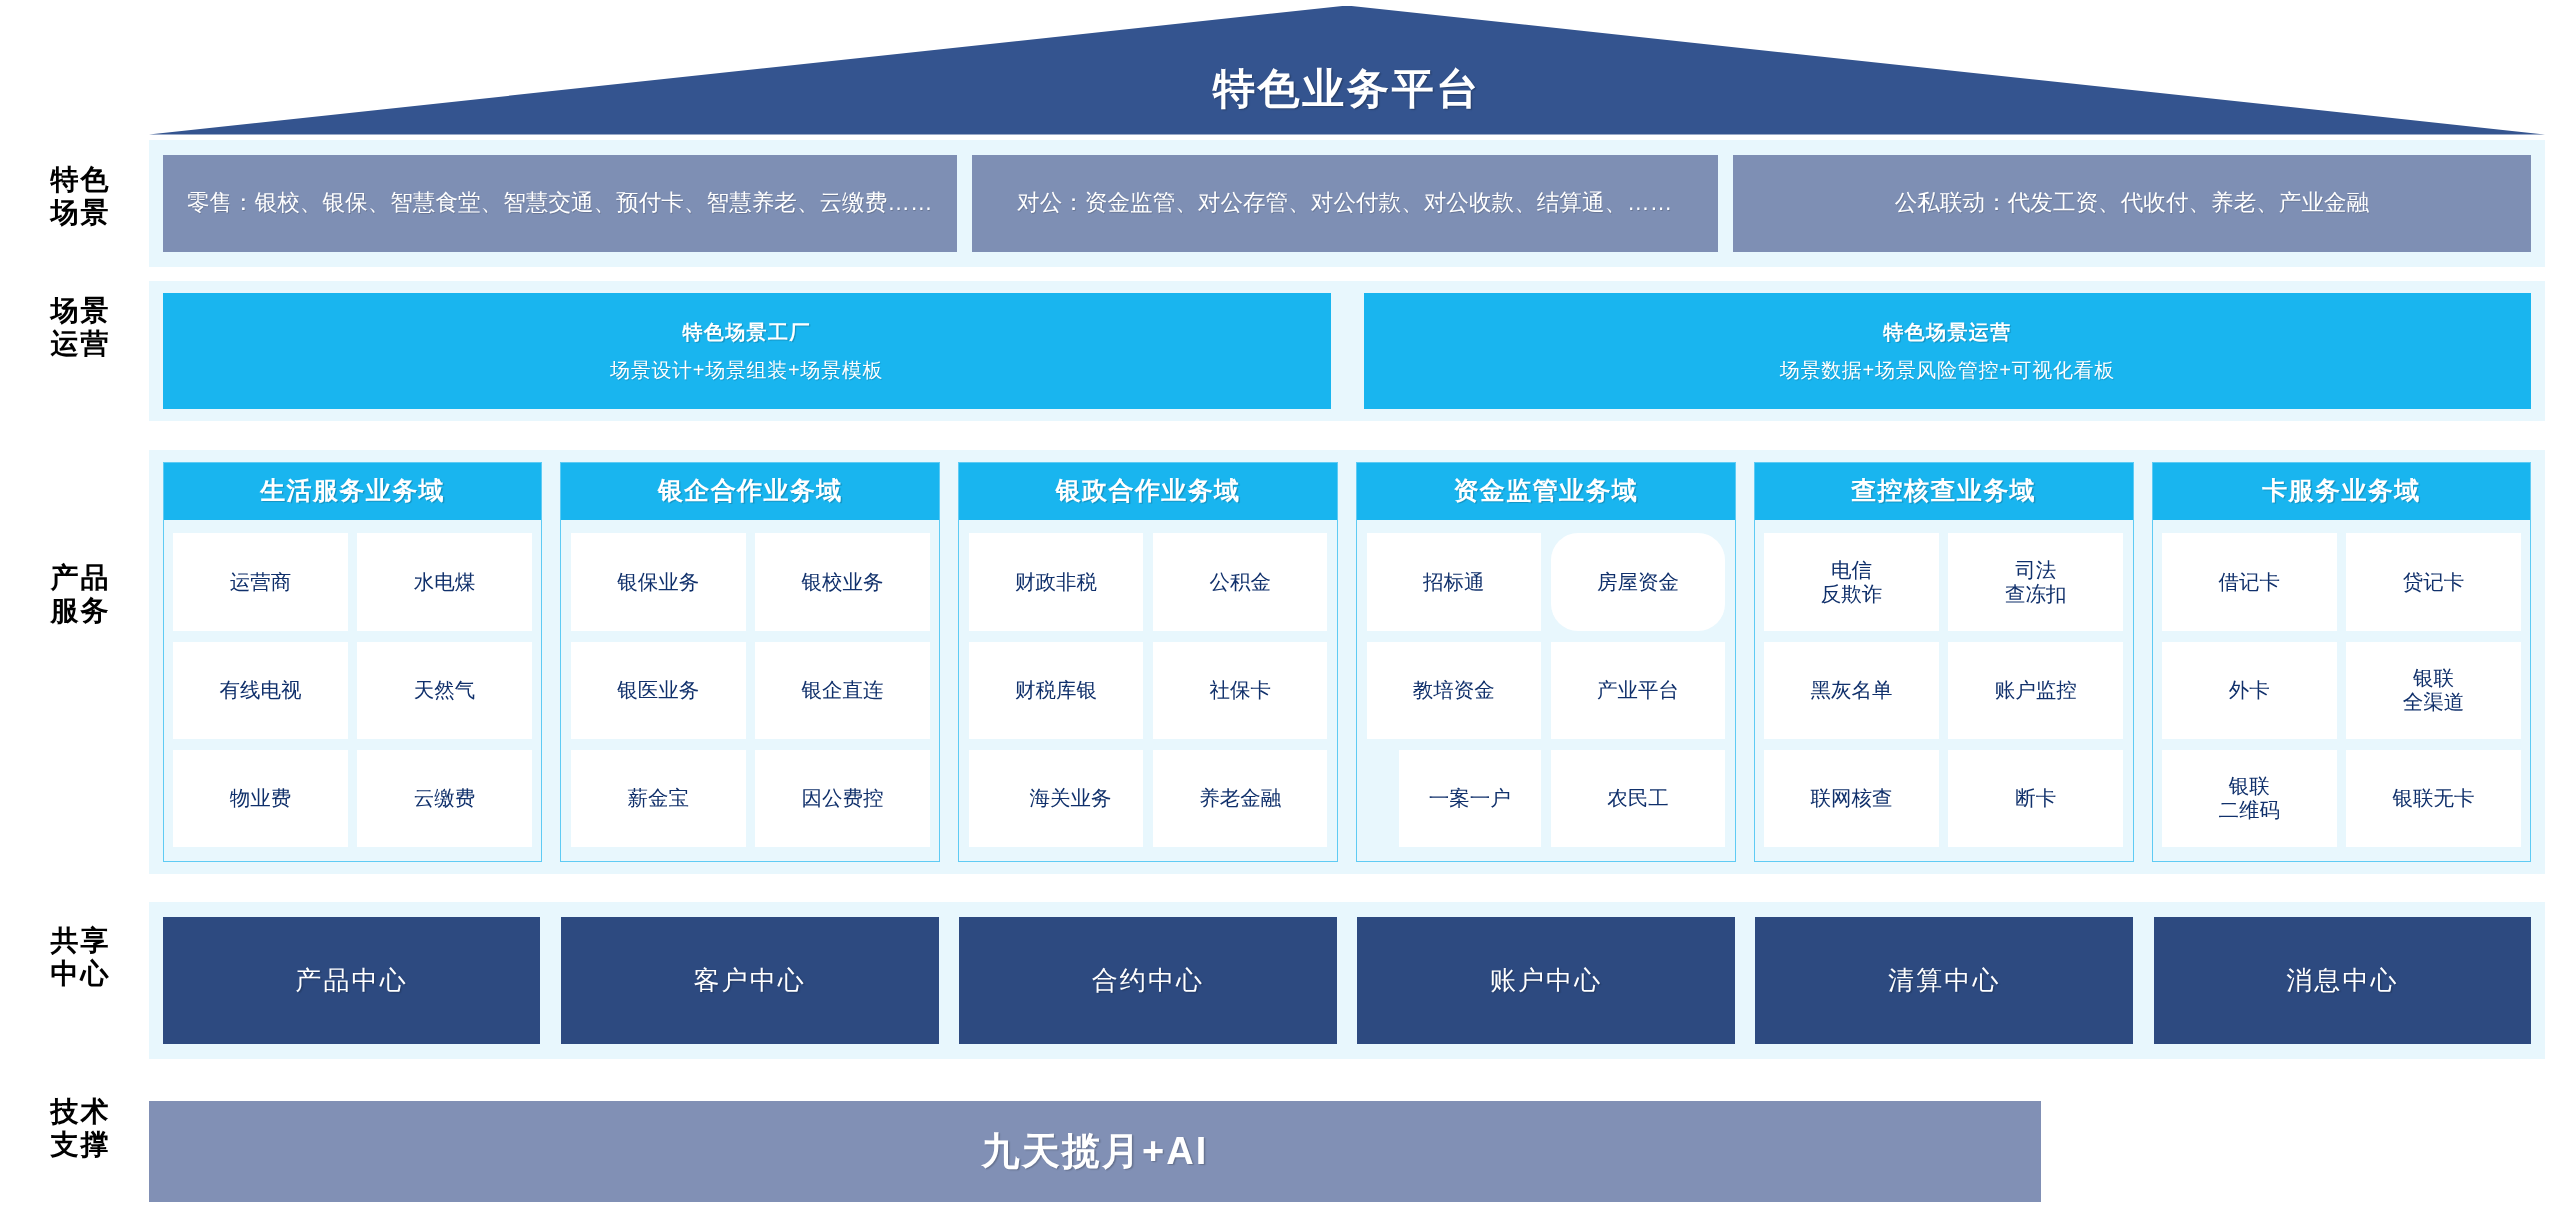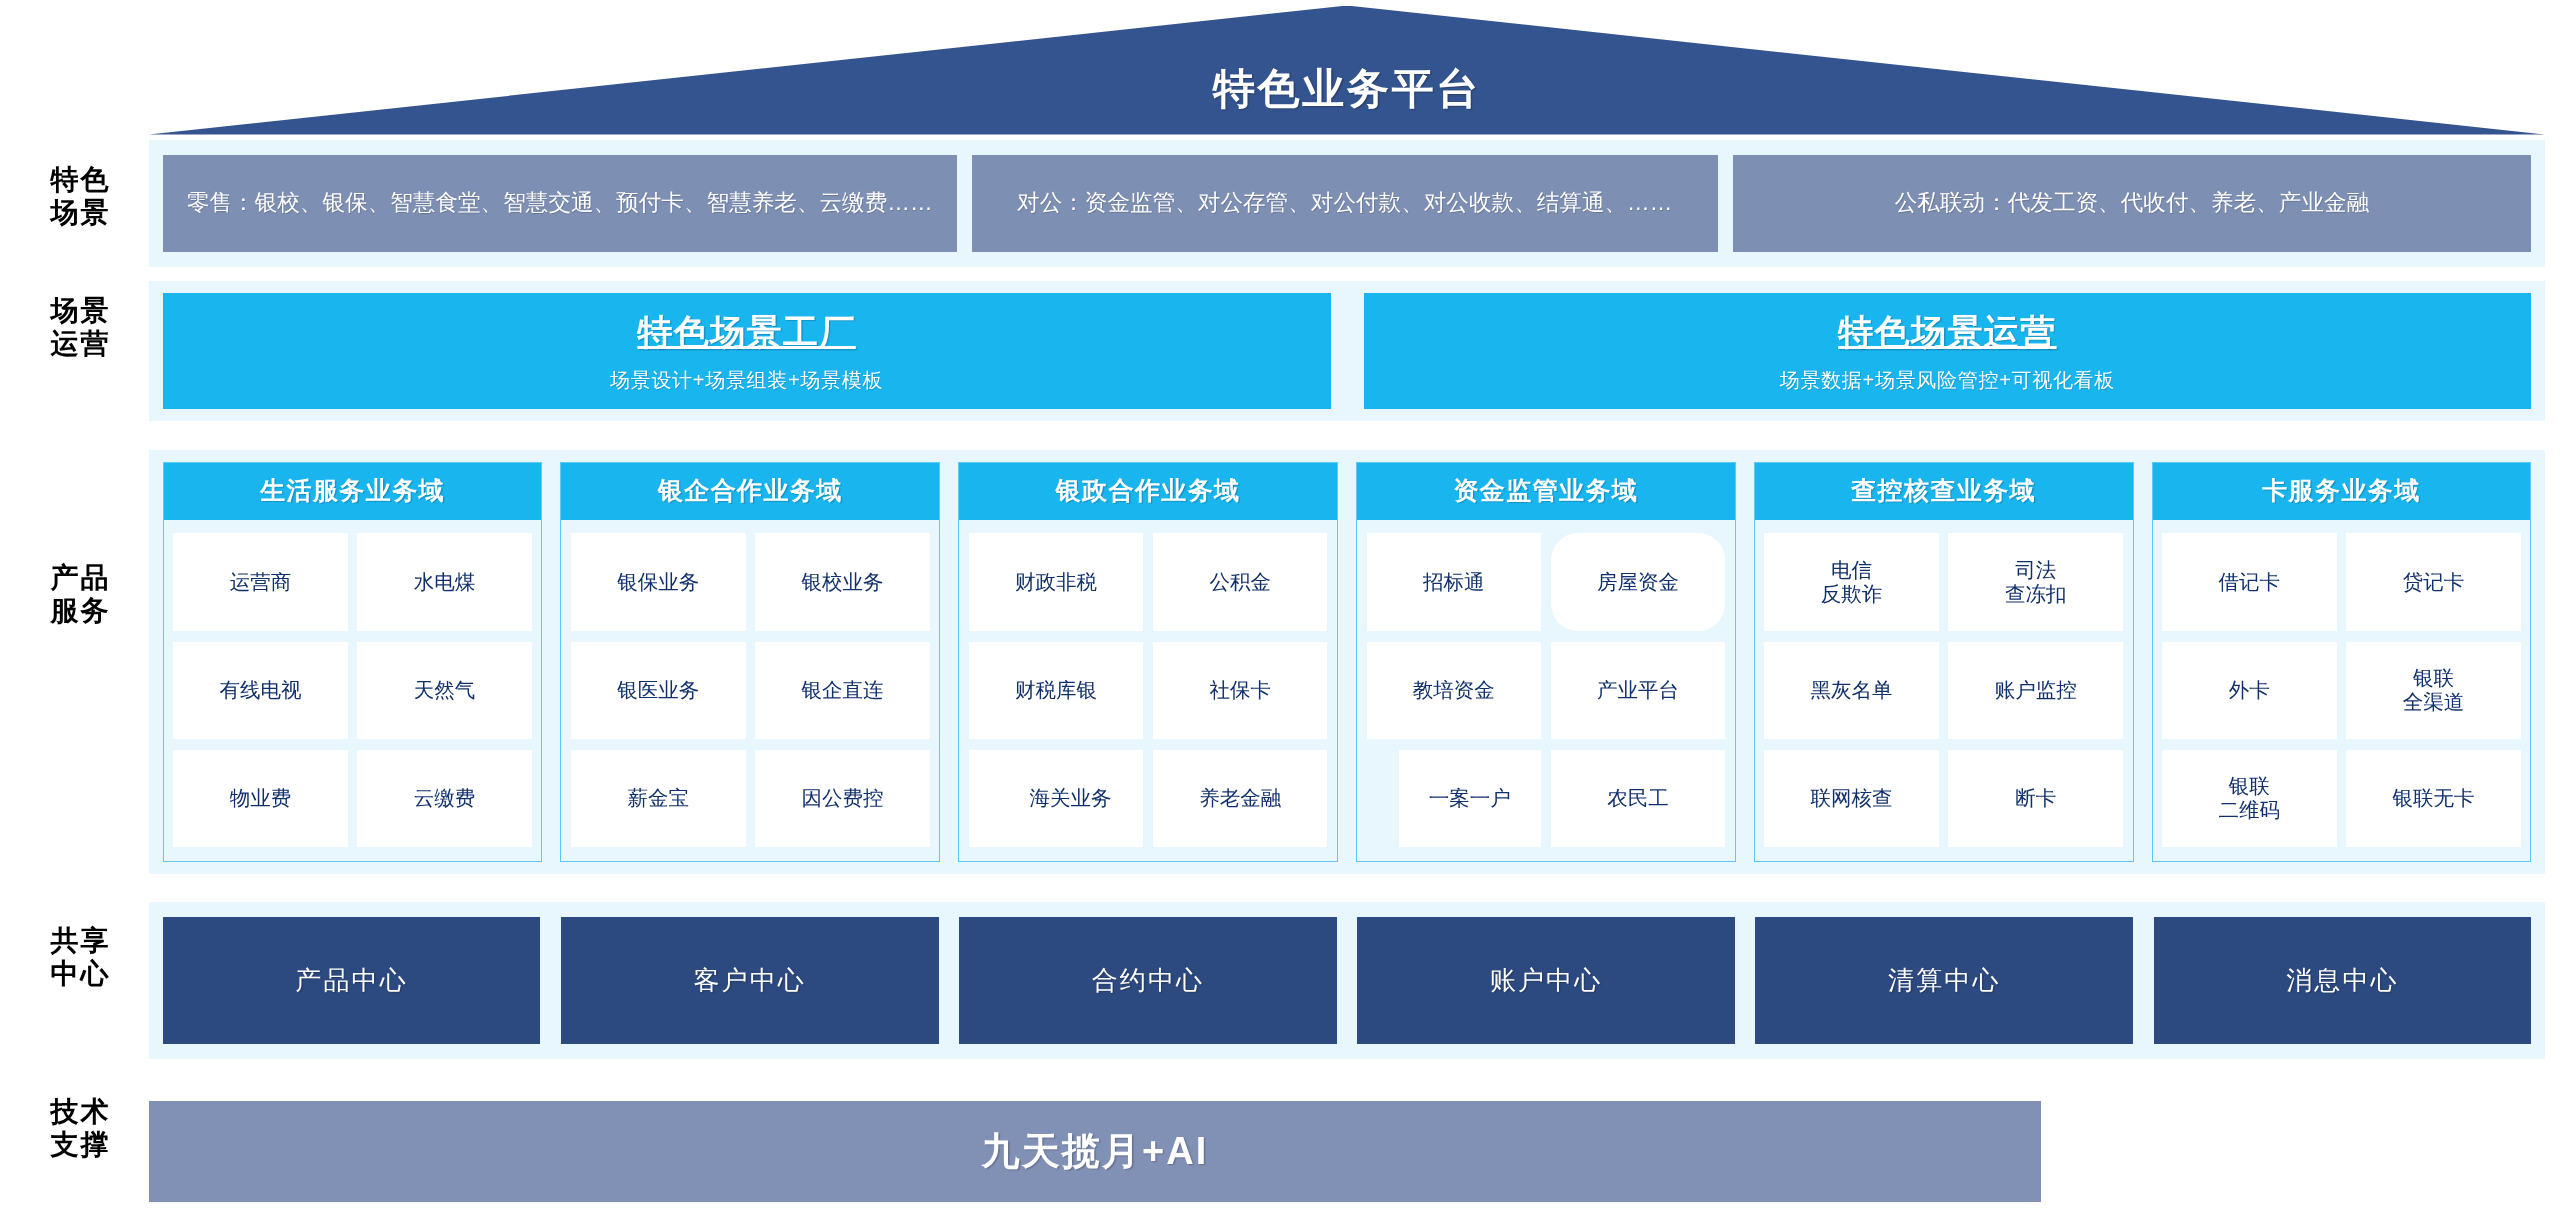--- a/index.html
+++ b/index.html
@@ -50,8 +50,8 @@
     display:flex;flex-direction:column;align-items:center;justify-content:center;
     text-align:center;
   }
-  .ops-title{font-size:35px;font-weight:bold;letter-spacing:1.4px;
-    text-shadow:1.4px 1.4px 0.7px rgba(0,0,0,.18);text-decoration:underline;}
+  .ops-title{font-size:20px;font-weight:bold;letter-spacing:1.4px;
+    text-shadow:1.4px 1.4px 0.7px rgba(0,0,0,.18);}
   .ops-sub{font-size:20px;margin-top:11px;letter-spacing:0.7px;
     text-shadow:0.7px 0.7px 0.7px rgba(0,0,0,.15);}
   

